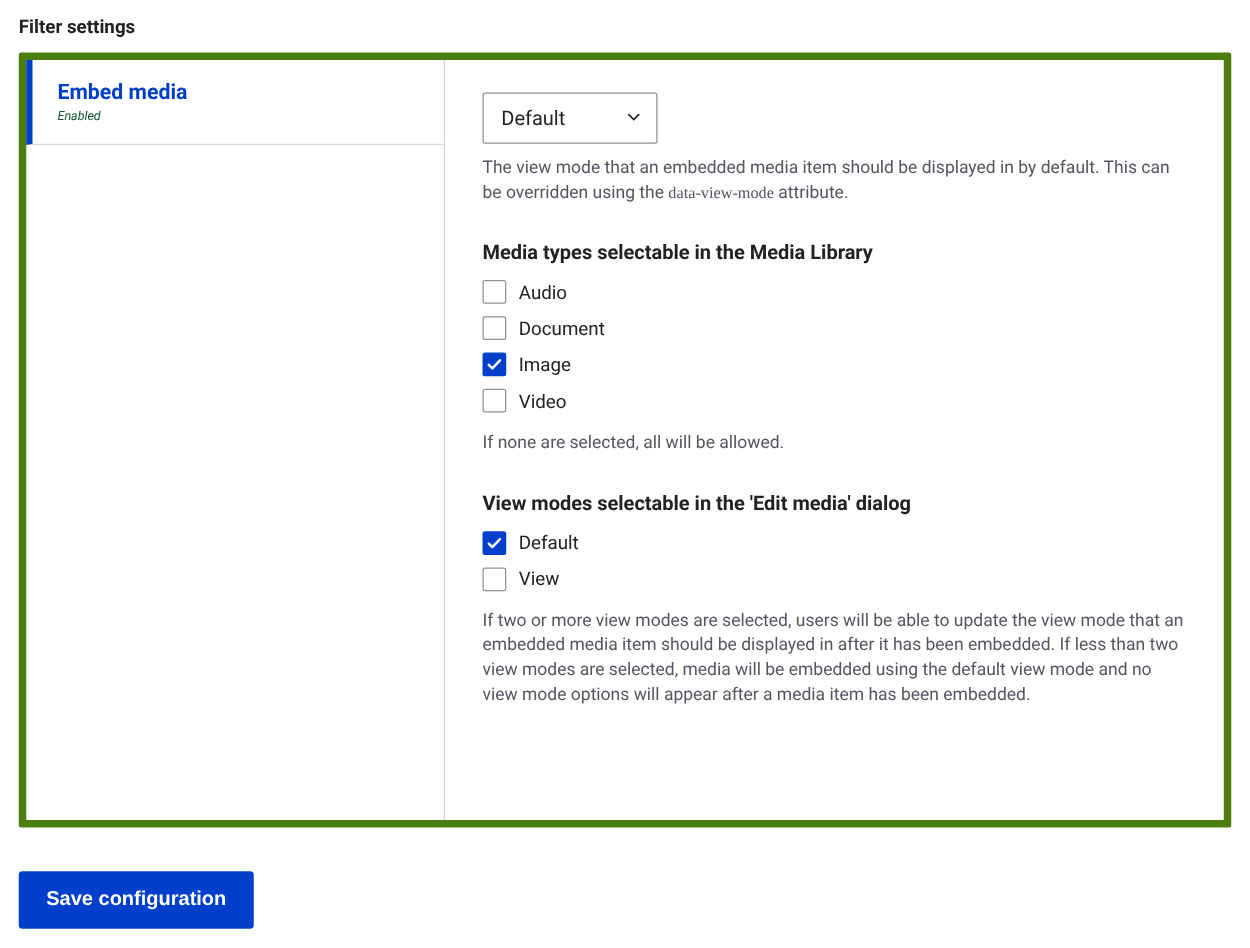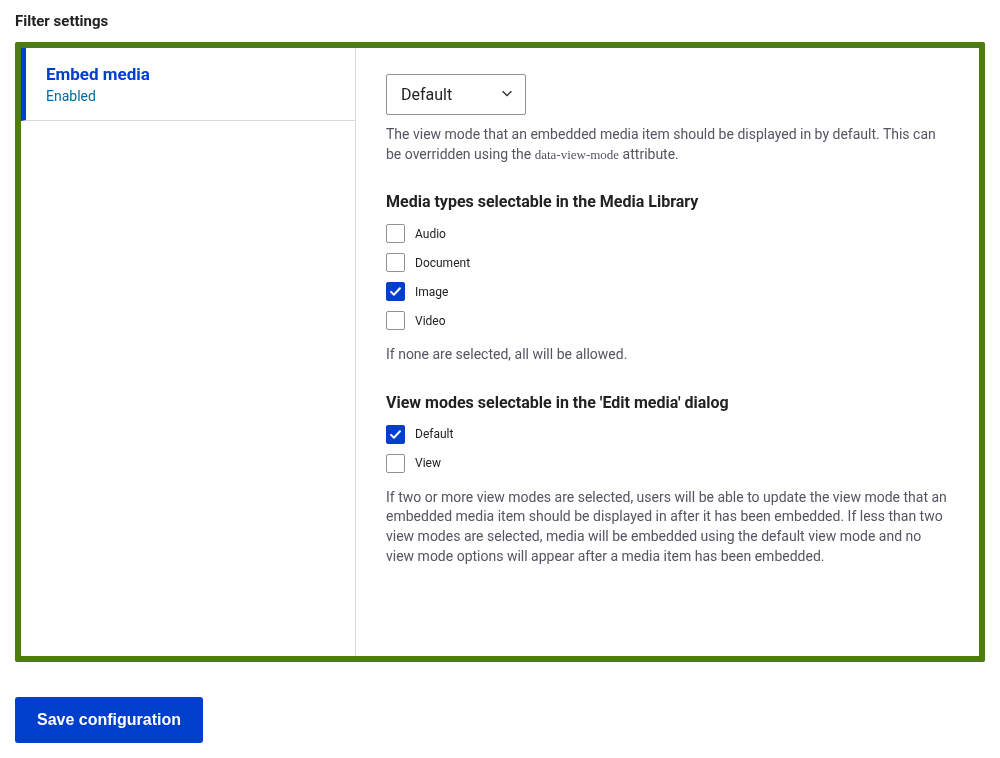--- a/index.html
+++ b/index.html
@@ -43,9 +43,10 @@
     font-size: 17px;
   }
   .side-tab-sub {
-    color: #0369a1;
-    font-size: 14px;
+    color: #14532d;
+    font-size: 10px;
     margin-top: 4px;
+    font-style: italic;
   }
   .content {
     flex: 1;

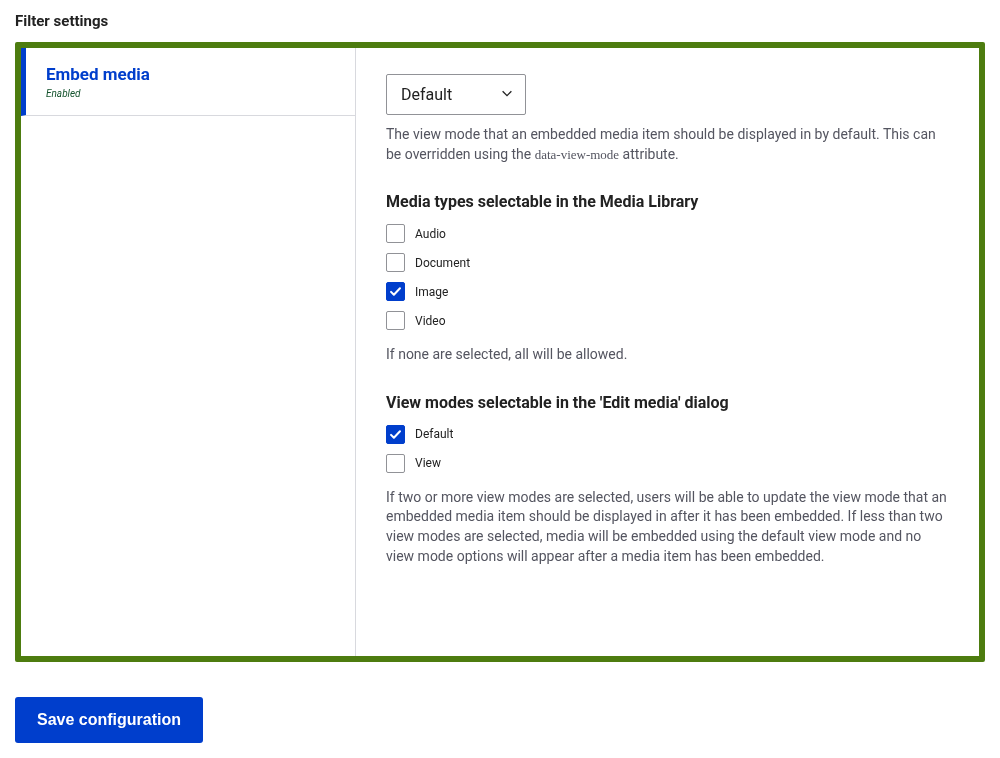--- a/index.html
+++ b/index.html
@@ -118,7 +118,7 @@
     border-color: #003ecc;
   }
   .checkbox-label {
-    font-size: 12px;
+    font-size: 15px;
     cursor: pointer;
   }
   .save-btn {

